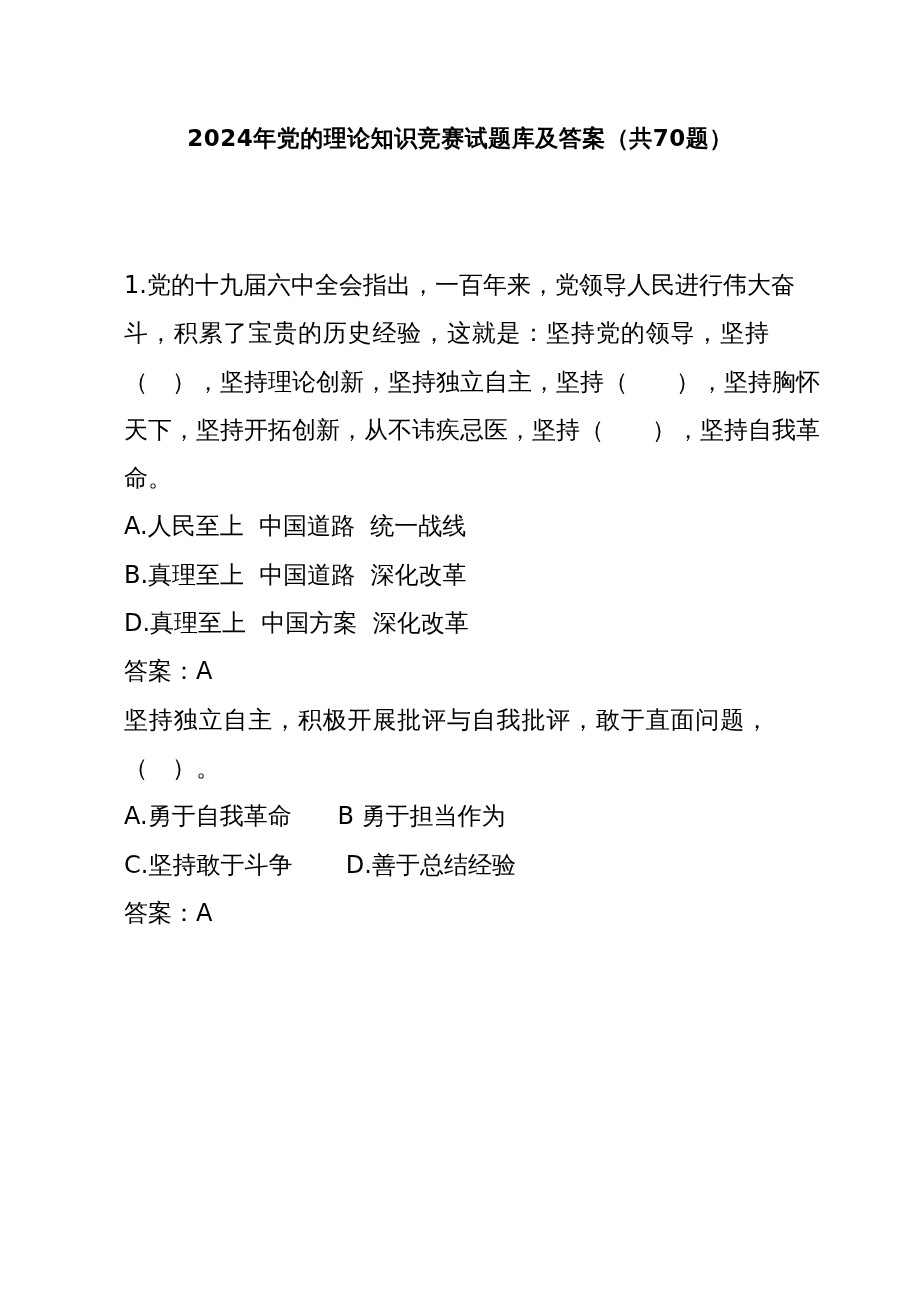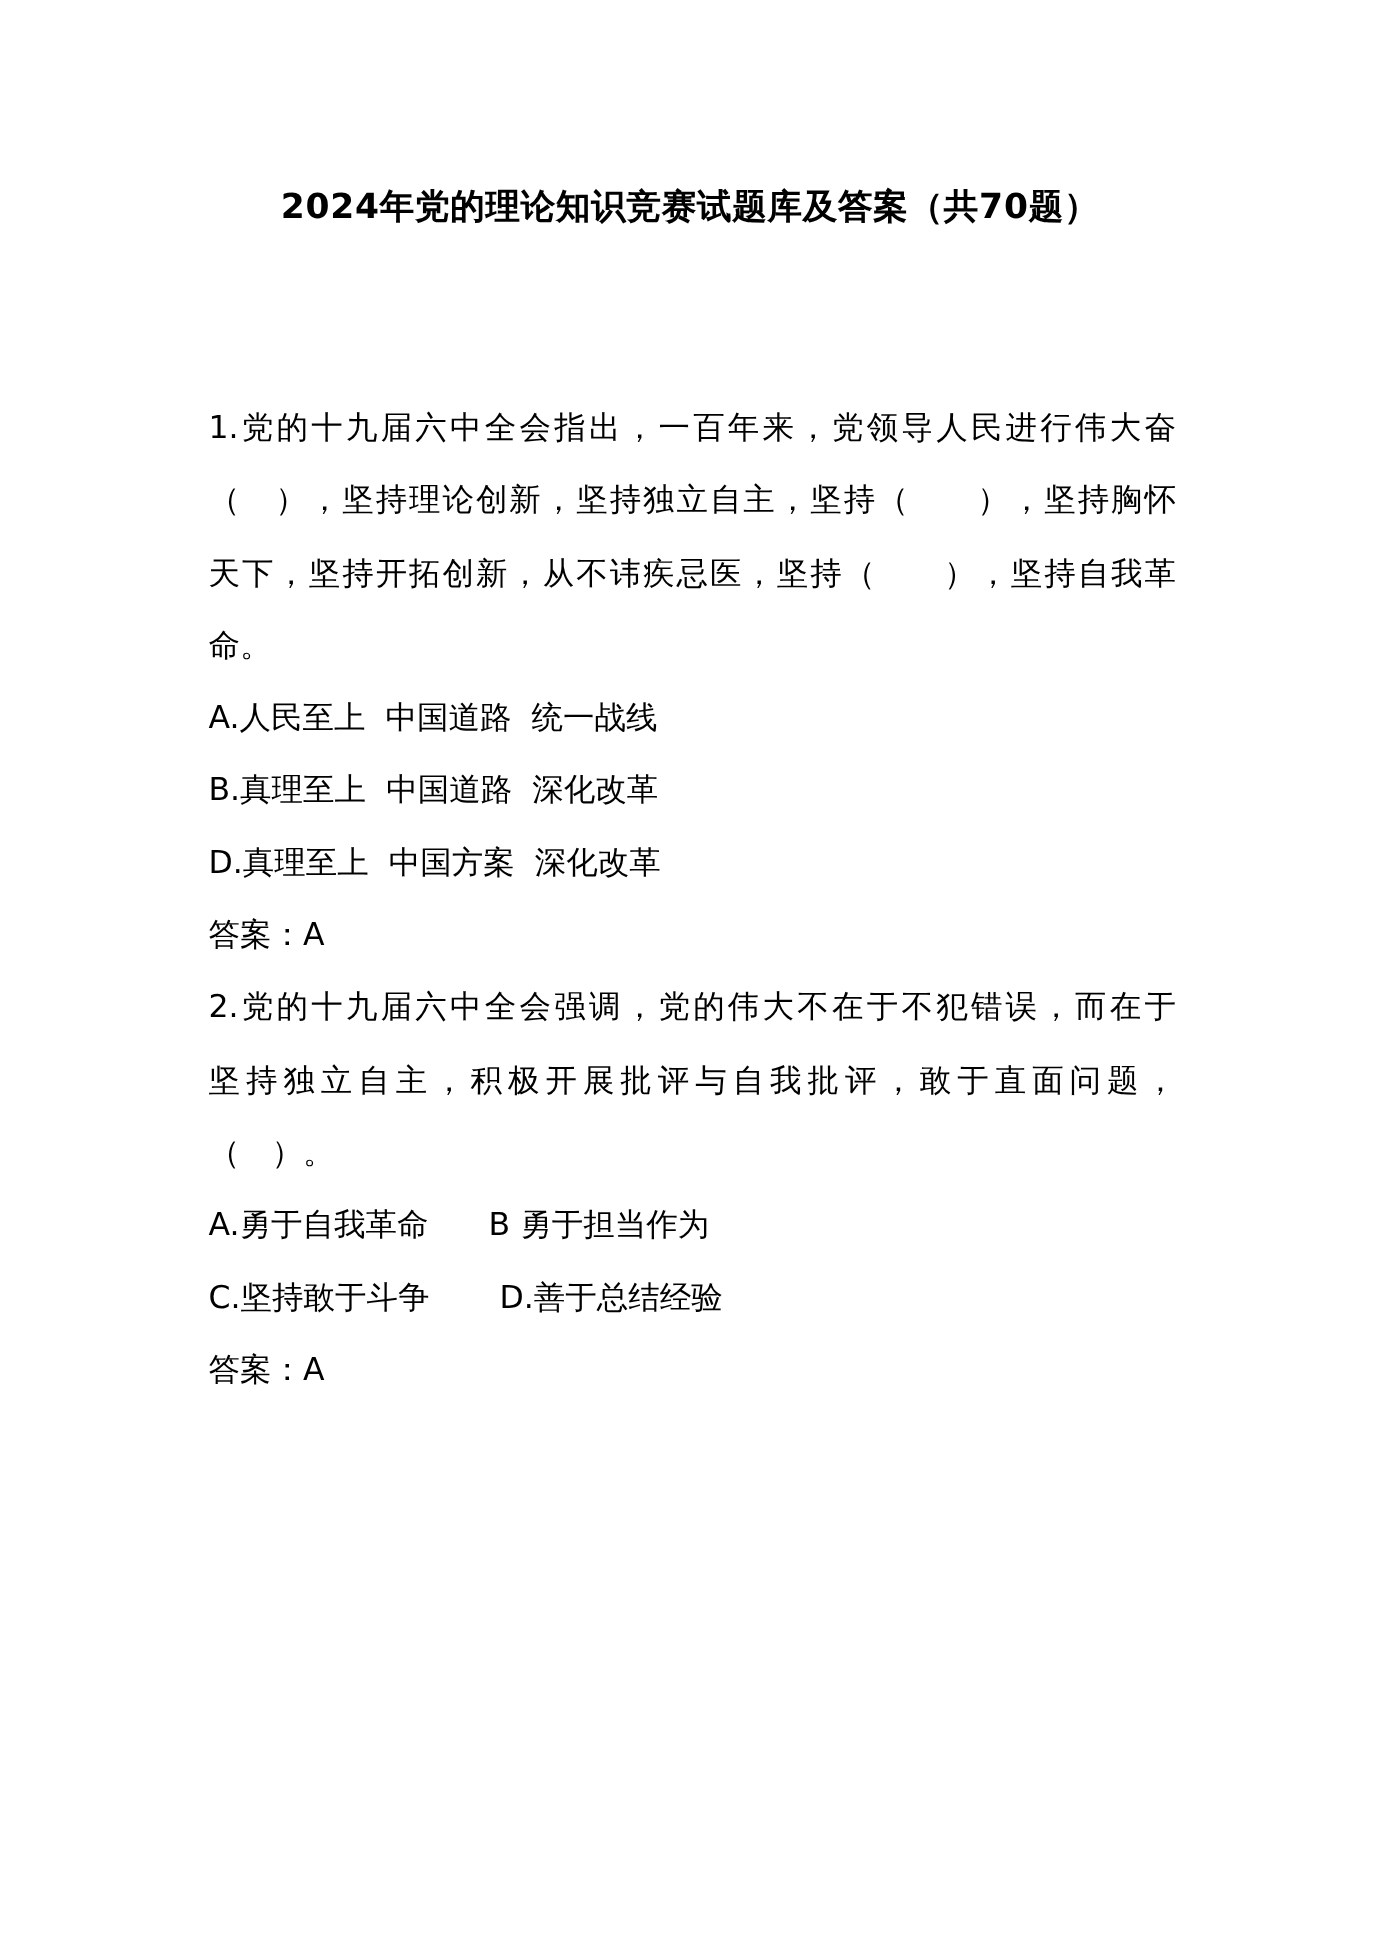--- a/index.html
+++ b/index.html
@@ -29,9 +29,9 @@
   .content {
     position: absolute;
     top: 261px;
-    left: 139px;
+    left: 124px;
     width: 645px;
-    font-size: 21px;
+    font-size: 24px;
     line-height: 48.3px;
   }
   .line {

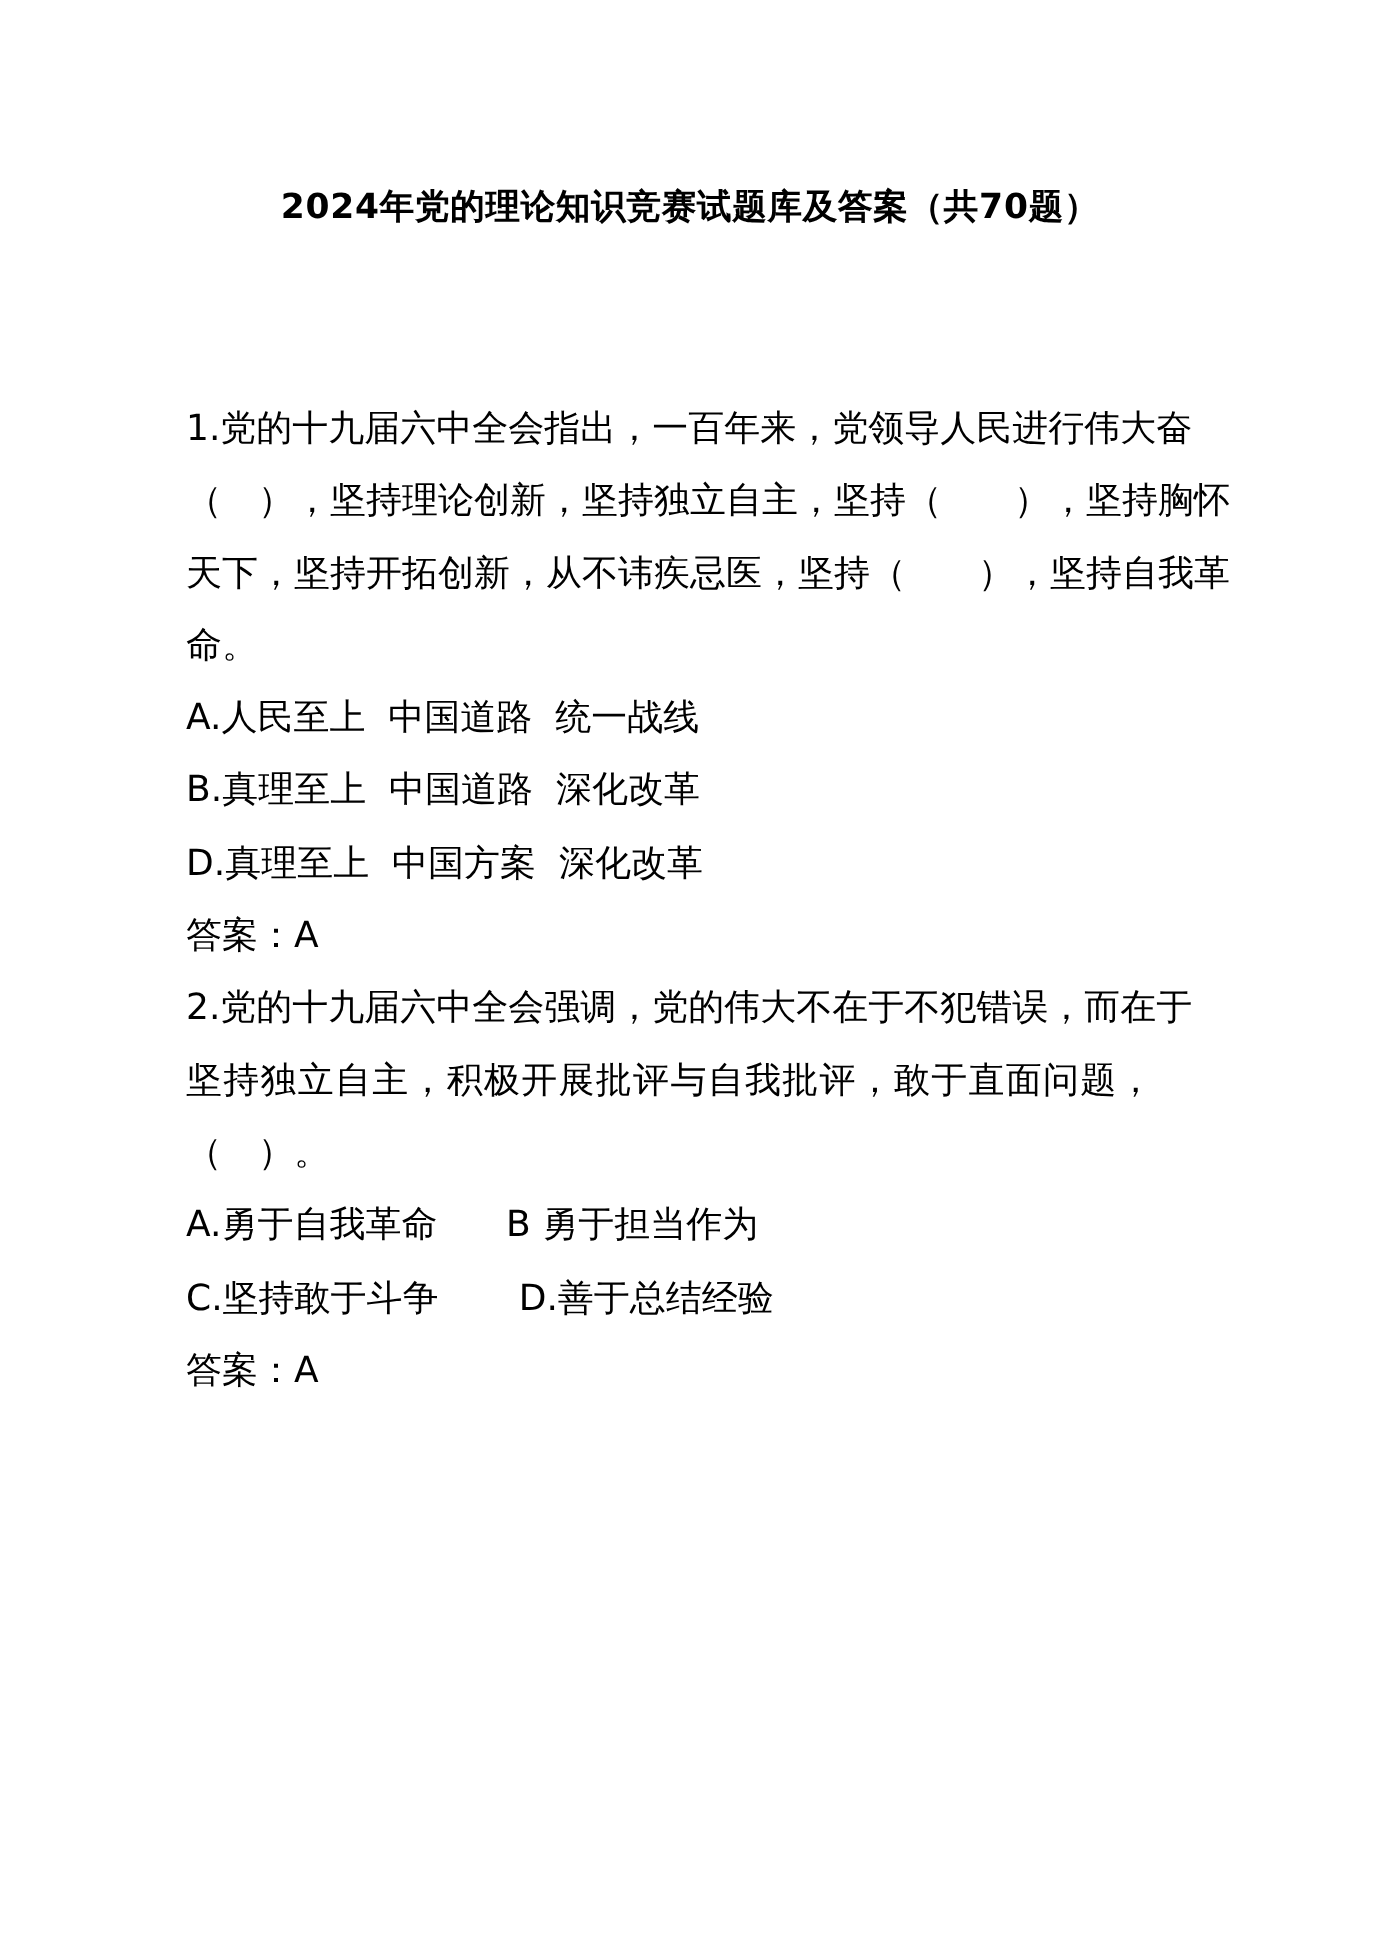--- a/index.html
+++ b/index.html
@@ -53,6 +53,7 @@
 
   <div>
     <span class="line justify">1.党的十九届六中全会指出，一百年来，党领导人民进行伟大奋</span>
+    <span class="line justify">斗，积累了宝贵的历史经验，这就是：坚持党的领导，坚持</span>
     <span class="line justify">（　），坚持理论创新，坚持独立自主，坚持（　　），坚持胸怀</span>
     <span class="line justify">天下，坚持开拓创新，从不讳疾忌医，坚持（　　），坚持自我革</span>
     <span class="line">命。</span>

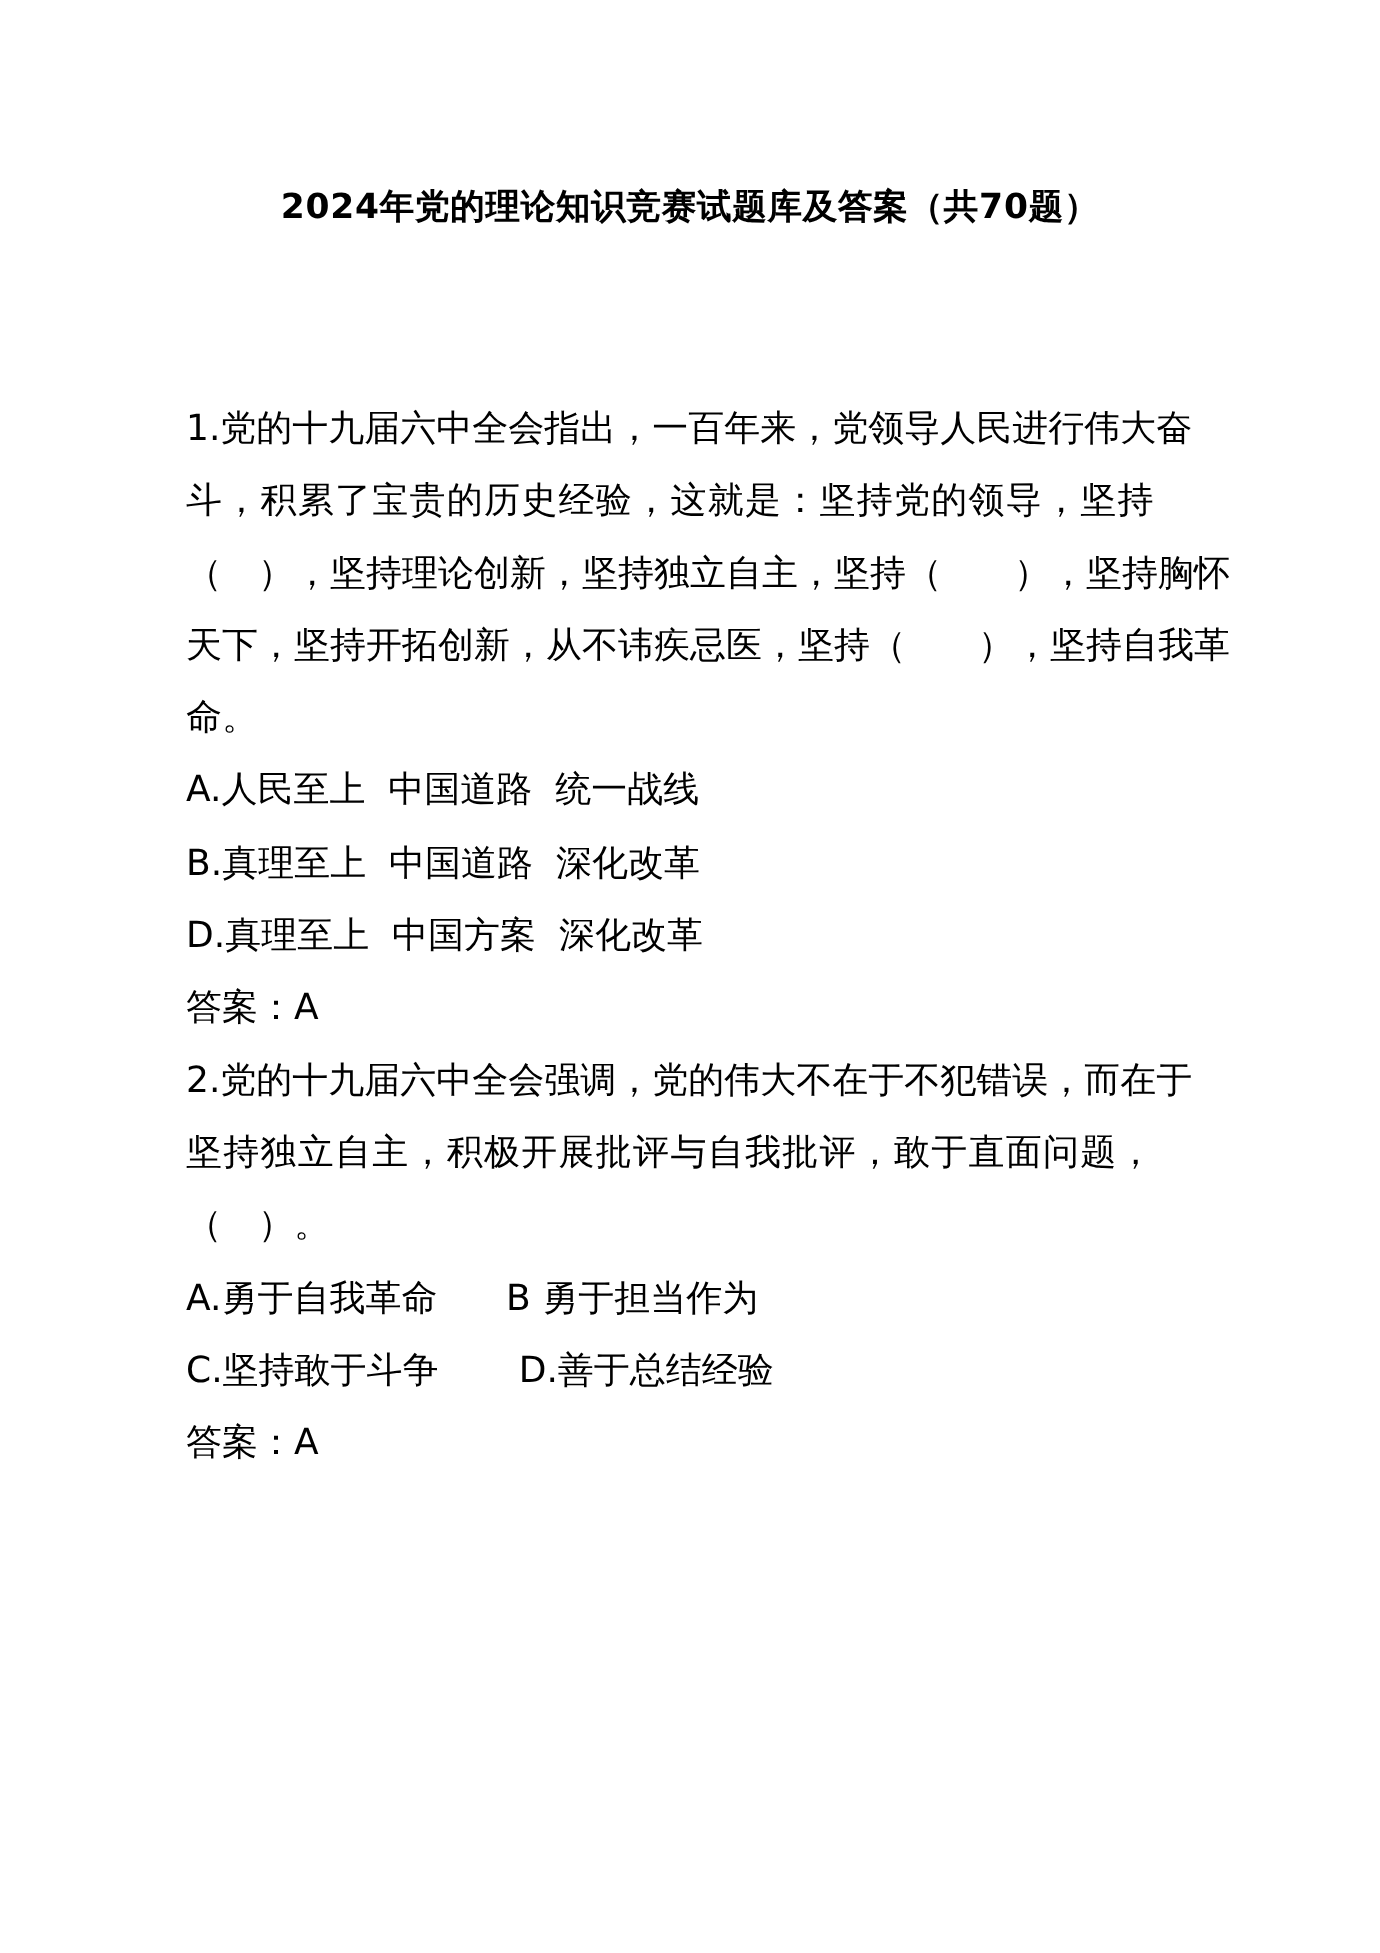--- a/index.html
+++ b/index.html
@@ -64,7 +64,6 @@
   </div>
 
   <div>
-    <span class="line justify">2.党的十九届六中全会强调，党的伟大不在于不犯错误，而在于</span>
     <span class="line justify">坚持独立自主，积极开展批评与自我批评，敢于直面问题，</span>
     <span class="line">（　）。</span>
     <span class="line">A.勇于自我革命      B 勇于担当作为</span>

